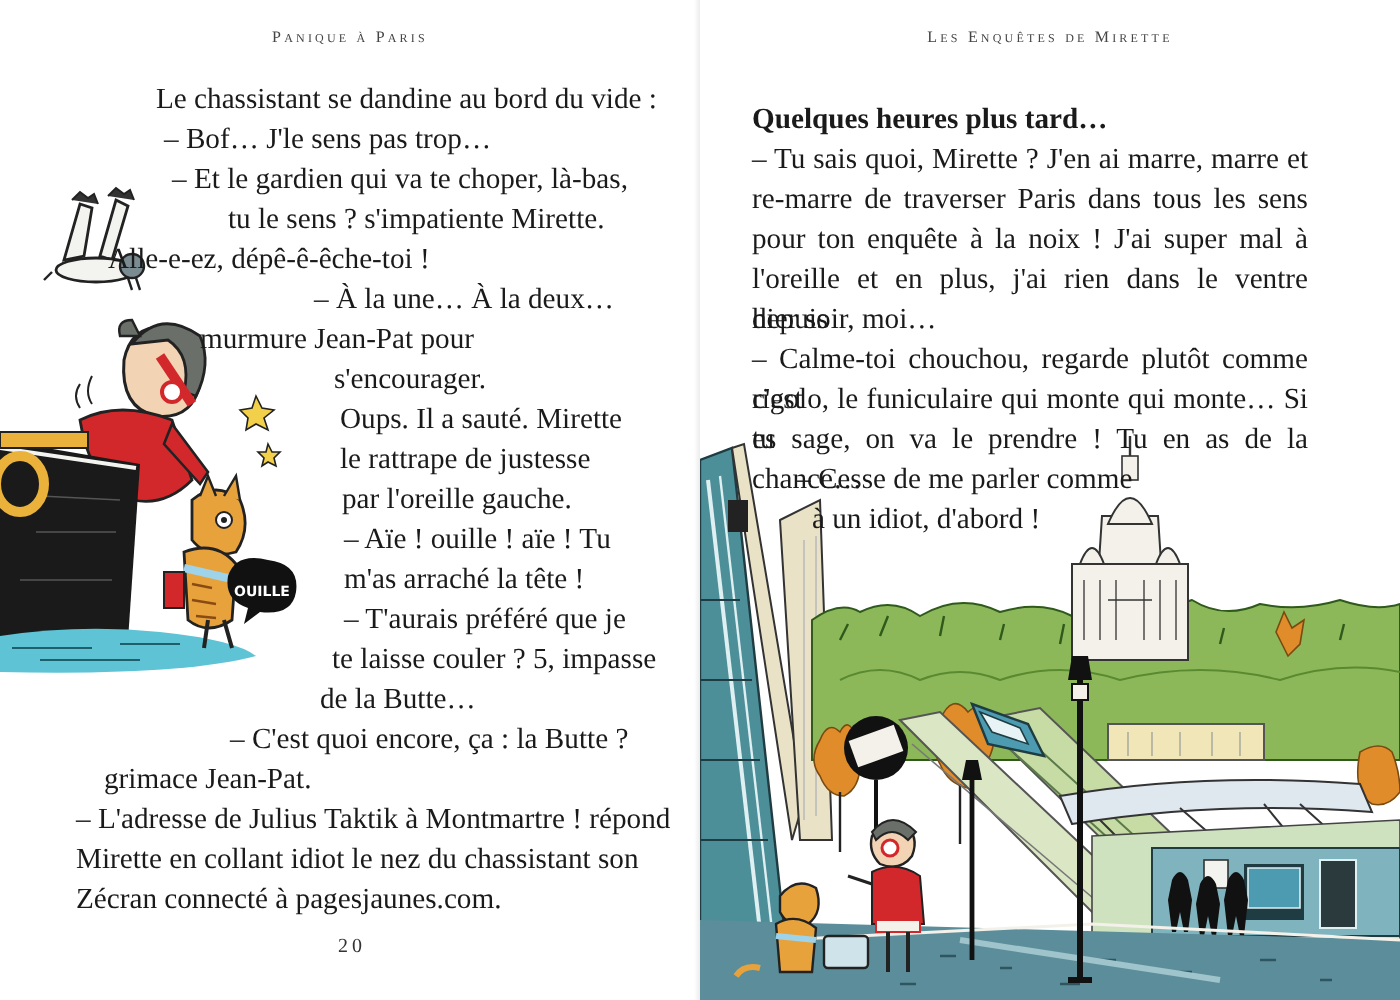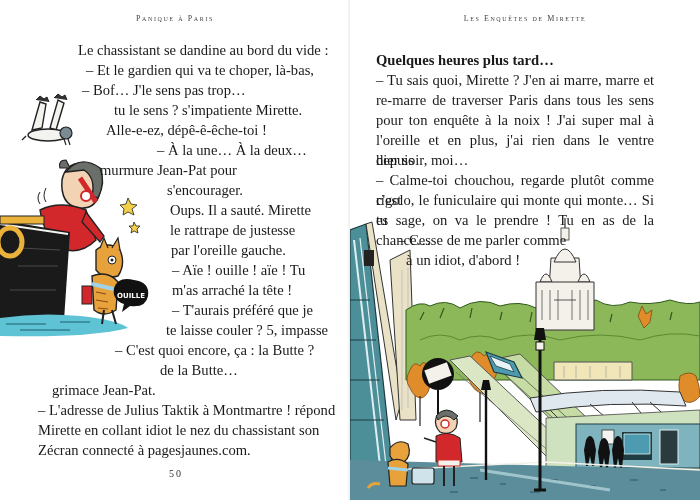--- a/index.html
+++ b/index.html
@@ -88,8 +88,8 @@
 
   <div class="text" style="left:0;top:40px;width:350px;">
     <span class="line" style="padding-left:78px">Le chassistant se dandine au bord du vide :</span>
+    <span class="line" style="padding-left:82px">– Bof… J'le sens pas trop…</span>
     <span class="line" style="padding-left:86px">– Et le gardien qui va te choper, là-bas,</span>
-    <span class="line" style="padding-left:82px">– Bof… J'le sens pas trop…</span>
     <span class="line" style="padding-left:114px">tu le sens ? s'impatiente Mirette.</span>
     <span class="line" style="padding-left:106px">Alle-e-ez, dépê-ê-êche-toi !</span>
     <span class="line" style="padding-left:157px">– À la une… À la deux…</span>

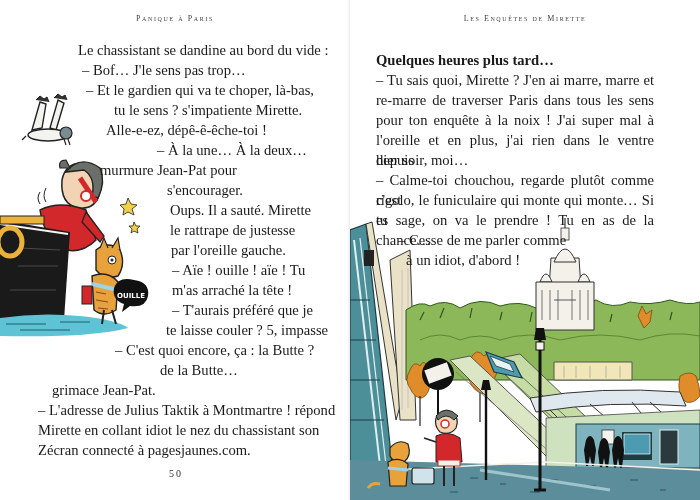--- a/index.html
+++ b/index.html
@@ -91,7 +91,7 @@
     <span class="line" style="padding-left:82px">– Bof… J'le sens pas trop…</span>
     <span class="line" style="padding-left:86px">– Et le gardien qui va te choper, là-bas,</span>
     <span class="line" style="padding-left:114px">tu le sens ? s'impatiente Mirette.</span>
-    <span class="line" style="padding-left:106px">Alle-e-ez, dépê-ê-êche-toi !</span>
+    <span class="line" style="padding-left:54px">Alle-e-ez, dépê-ê-êche-toi !</span>
     <span class="line" style="padding-left:157px">– À la une… À la deux…</span>
     <span class="line" style="padding-left:100px">murmure Jean-Pat pour</span>
     <span class="line" style="padding-left:167px">s'encourager.</span>

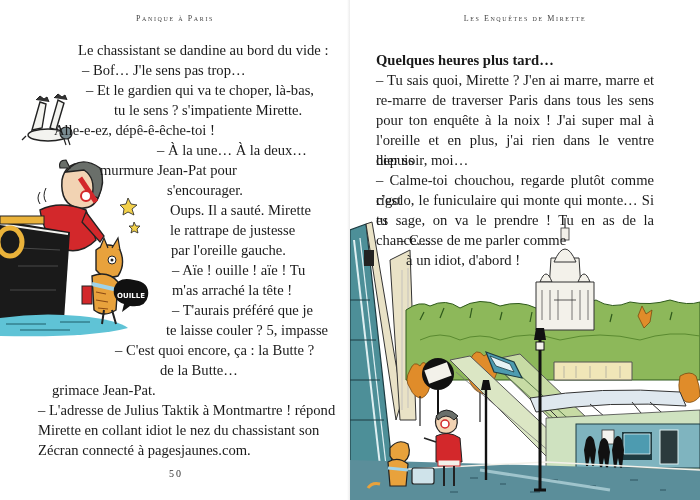--- a/index.html
+++ b/index.html
@@ -102,8 +102,8 @@
     <span class="line" style="padding-left:172px">m'as arraché la tête !</span>
     <span class="line" style="padding-left:172px">– T'aurais préféré que je</span>
     <span class="line" style="padding-left:166px">te laisse couler ? 5, impasse</span>
+    <span class="line" style="padding-left:160px">de la Butte…</span>
     <span class="line" style="padding-left:115px">– C'est quoi encore, ça : la Butte ?</span>
-    <span class="line" style="padding-left:160px">de la Butte…</span>
     <span class="line" style="padding-left:52px">grimace Jean-Pat.</span>
     <span class="line" style="padding-left:38px">– L'adresse de Julius Taktik à Montmartre ! répond</span>
     <span class="line" style="padding-left:38px">Mirette en collant idiot le nez du chassistant son</span>

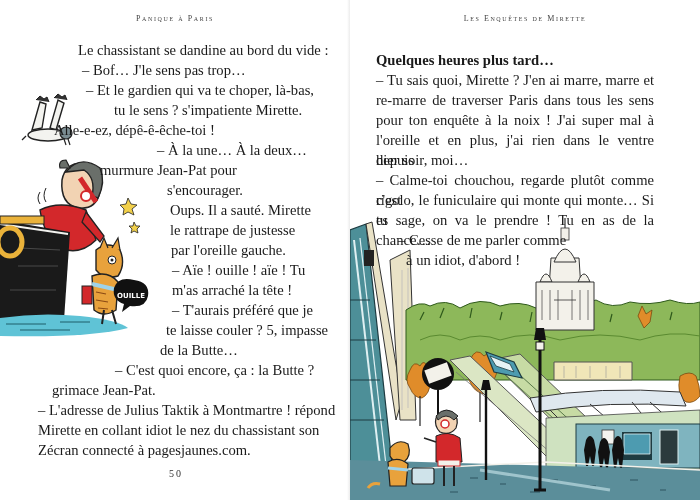--- a/index.html
+++ b/index.html
@@ -110,7 +110,7 @@
     <span class="line" style="padding-left:38px">Zécran connecté à pagesjaunes.com.</span>
   </div>
 
-  <div class="folio">50</div>
+  <div class="folio">20</div>
 </div>
 
 <div class="gutter"></div>

